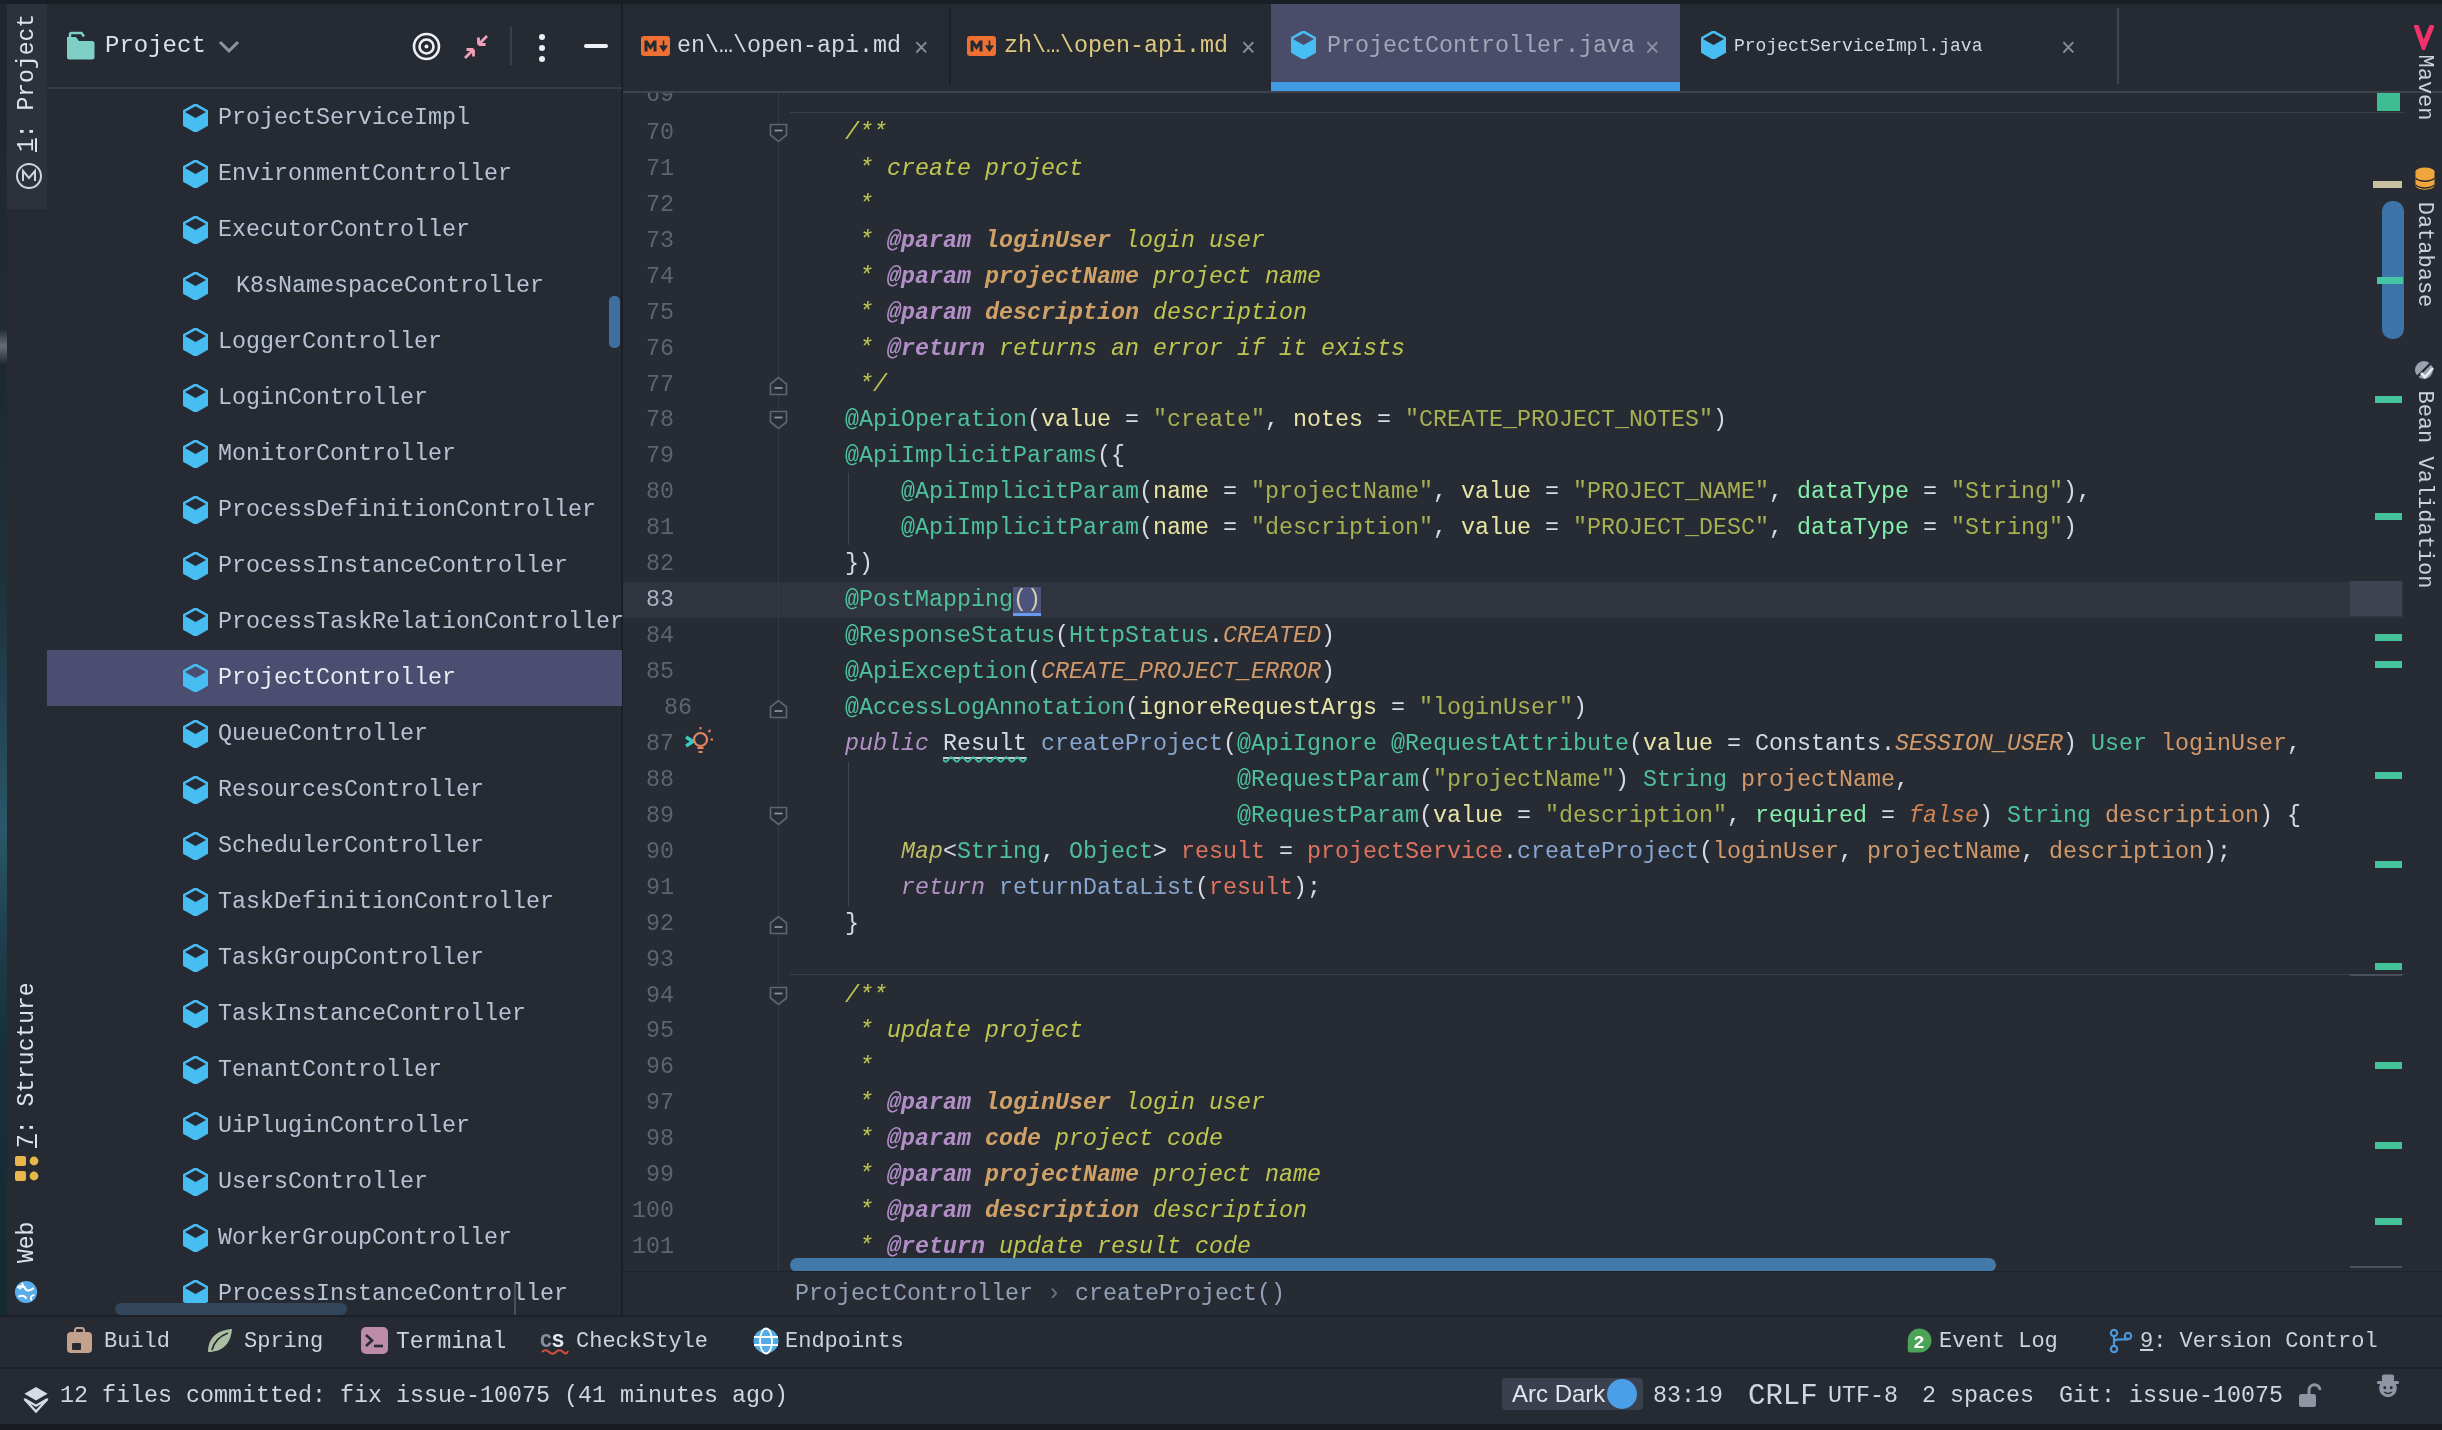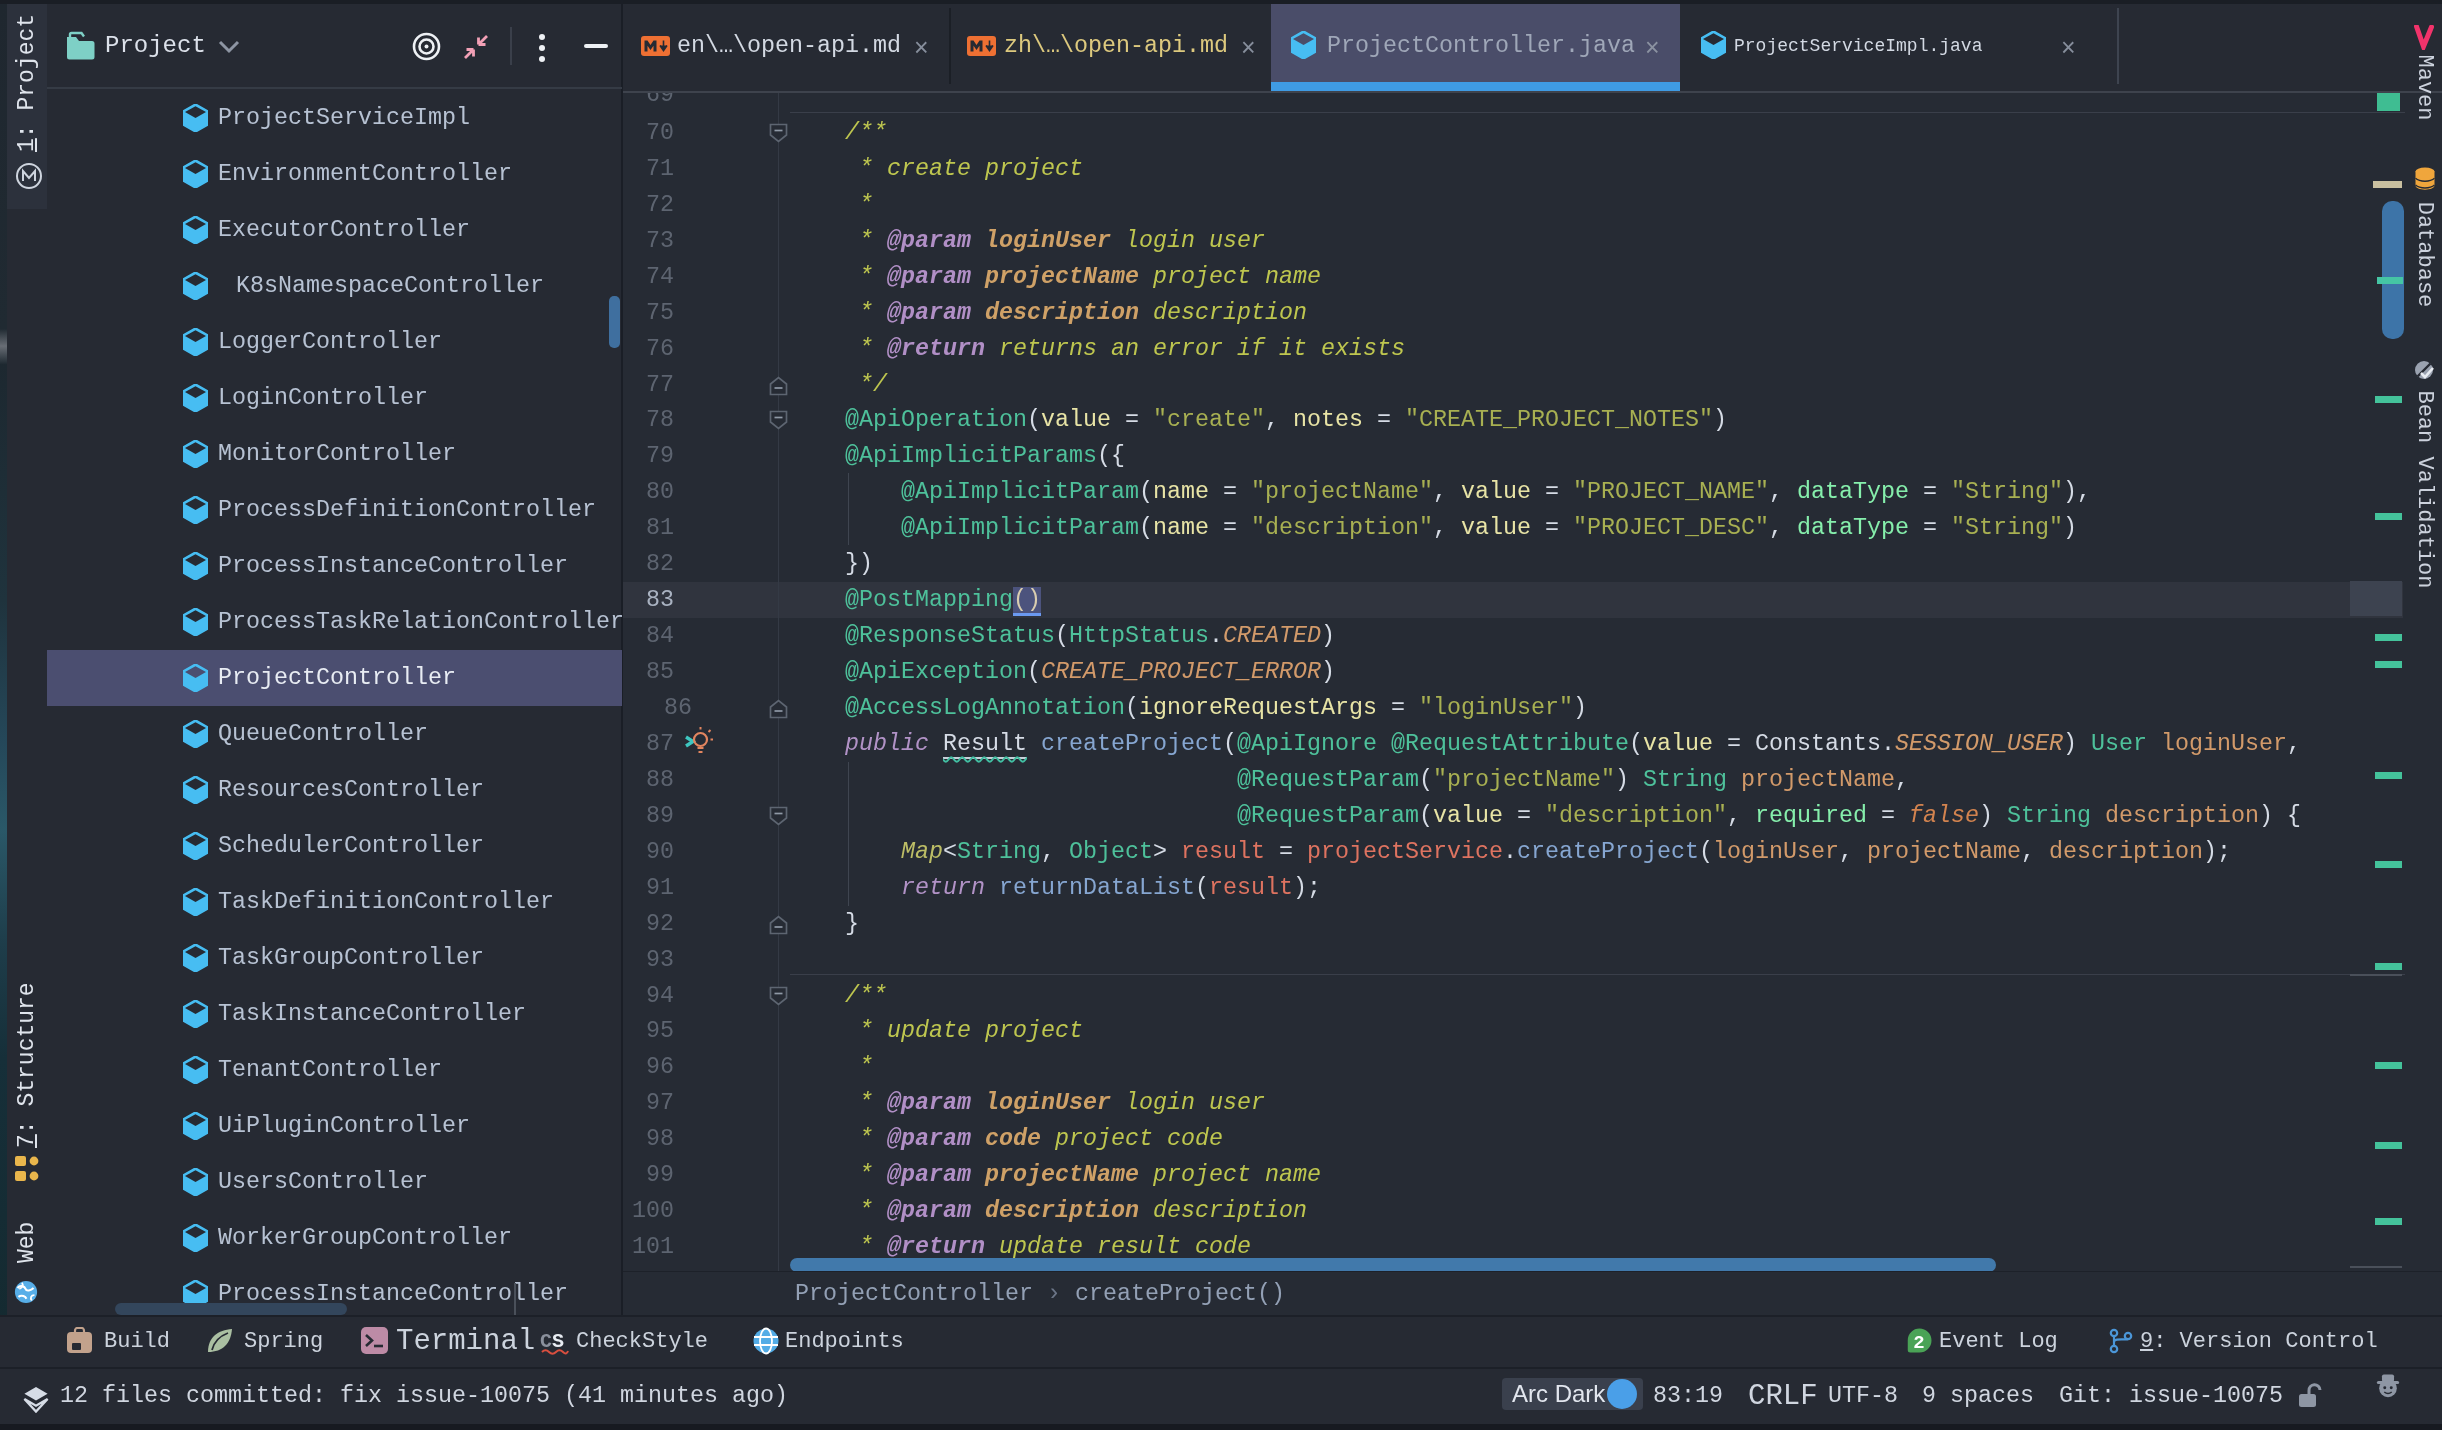--- a/index.html
+++ b/index.html
@@ -381,7 +381,7 @@
 <path d="M5 8l6 5.5L5 19" stroke="#262a33" stroke-width="2.6" fill="none"></path>
 <path d="M13 19h9" stroke="#262a33" stroke-width="2.6"></path>
   </svg>
-<div class="abs" style="left:396px;top:1317px;height:50px;line-height:50px;font-size:29px;color:#ccd3dd;white-space:pre">Terminal</div>
+<div class="abs" style="left:396px;top:1317px;height:50px;line-height:50px;font-size:23px;color:#ccd3dd;white-space:pre">Terminal</div>
 <svg class="abs" style="left:540px;top:1327px" width="30" height="29" viewBox="0 0 30 29">
 <text x="0" y="20" font-size="20" font-weight="bold" fill="#8a909c" font-family="Liberation Mono">C</text>
 <text x="12" y="20" font-size="20" font-weight="bold" fill="#e8ecf2" font-family="Liberation Mono">S</text>

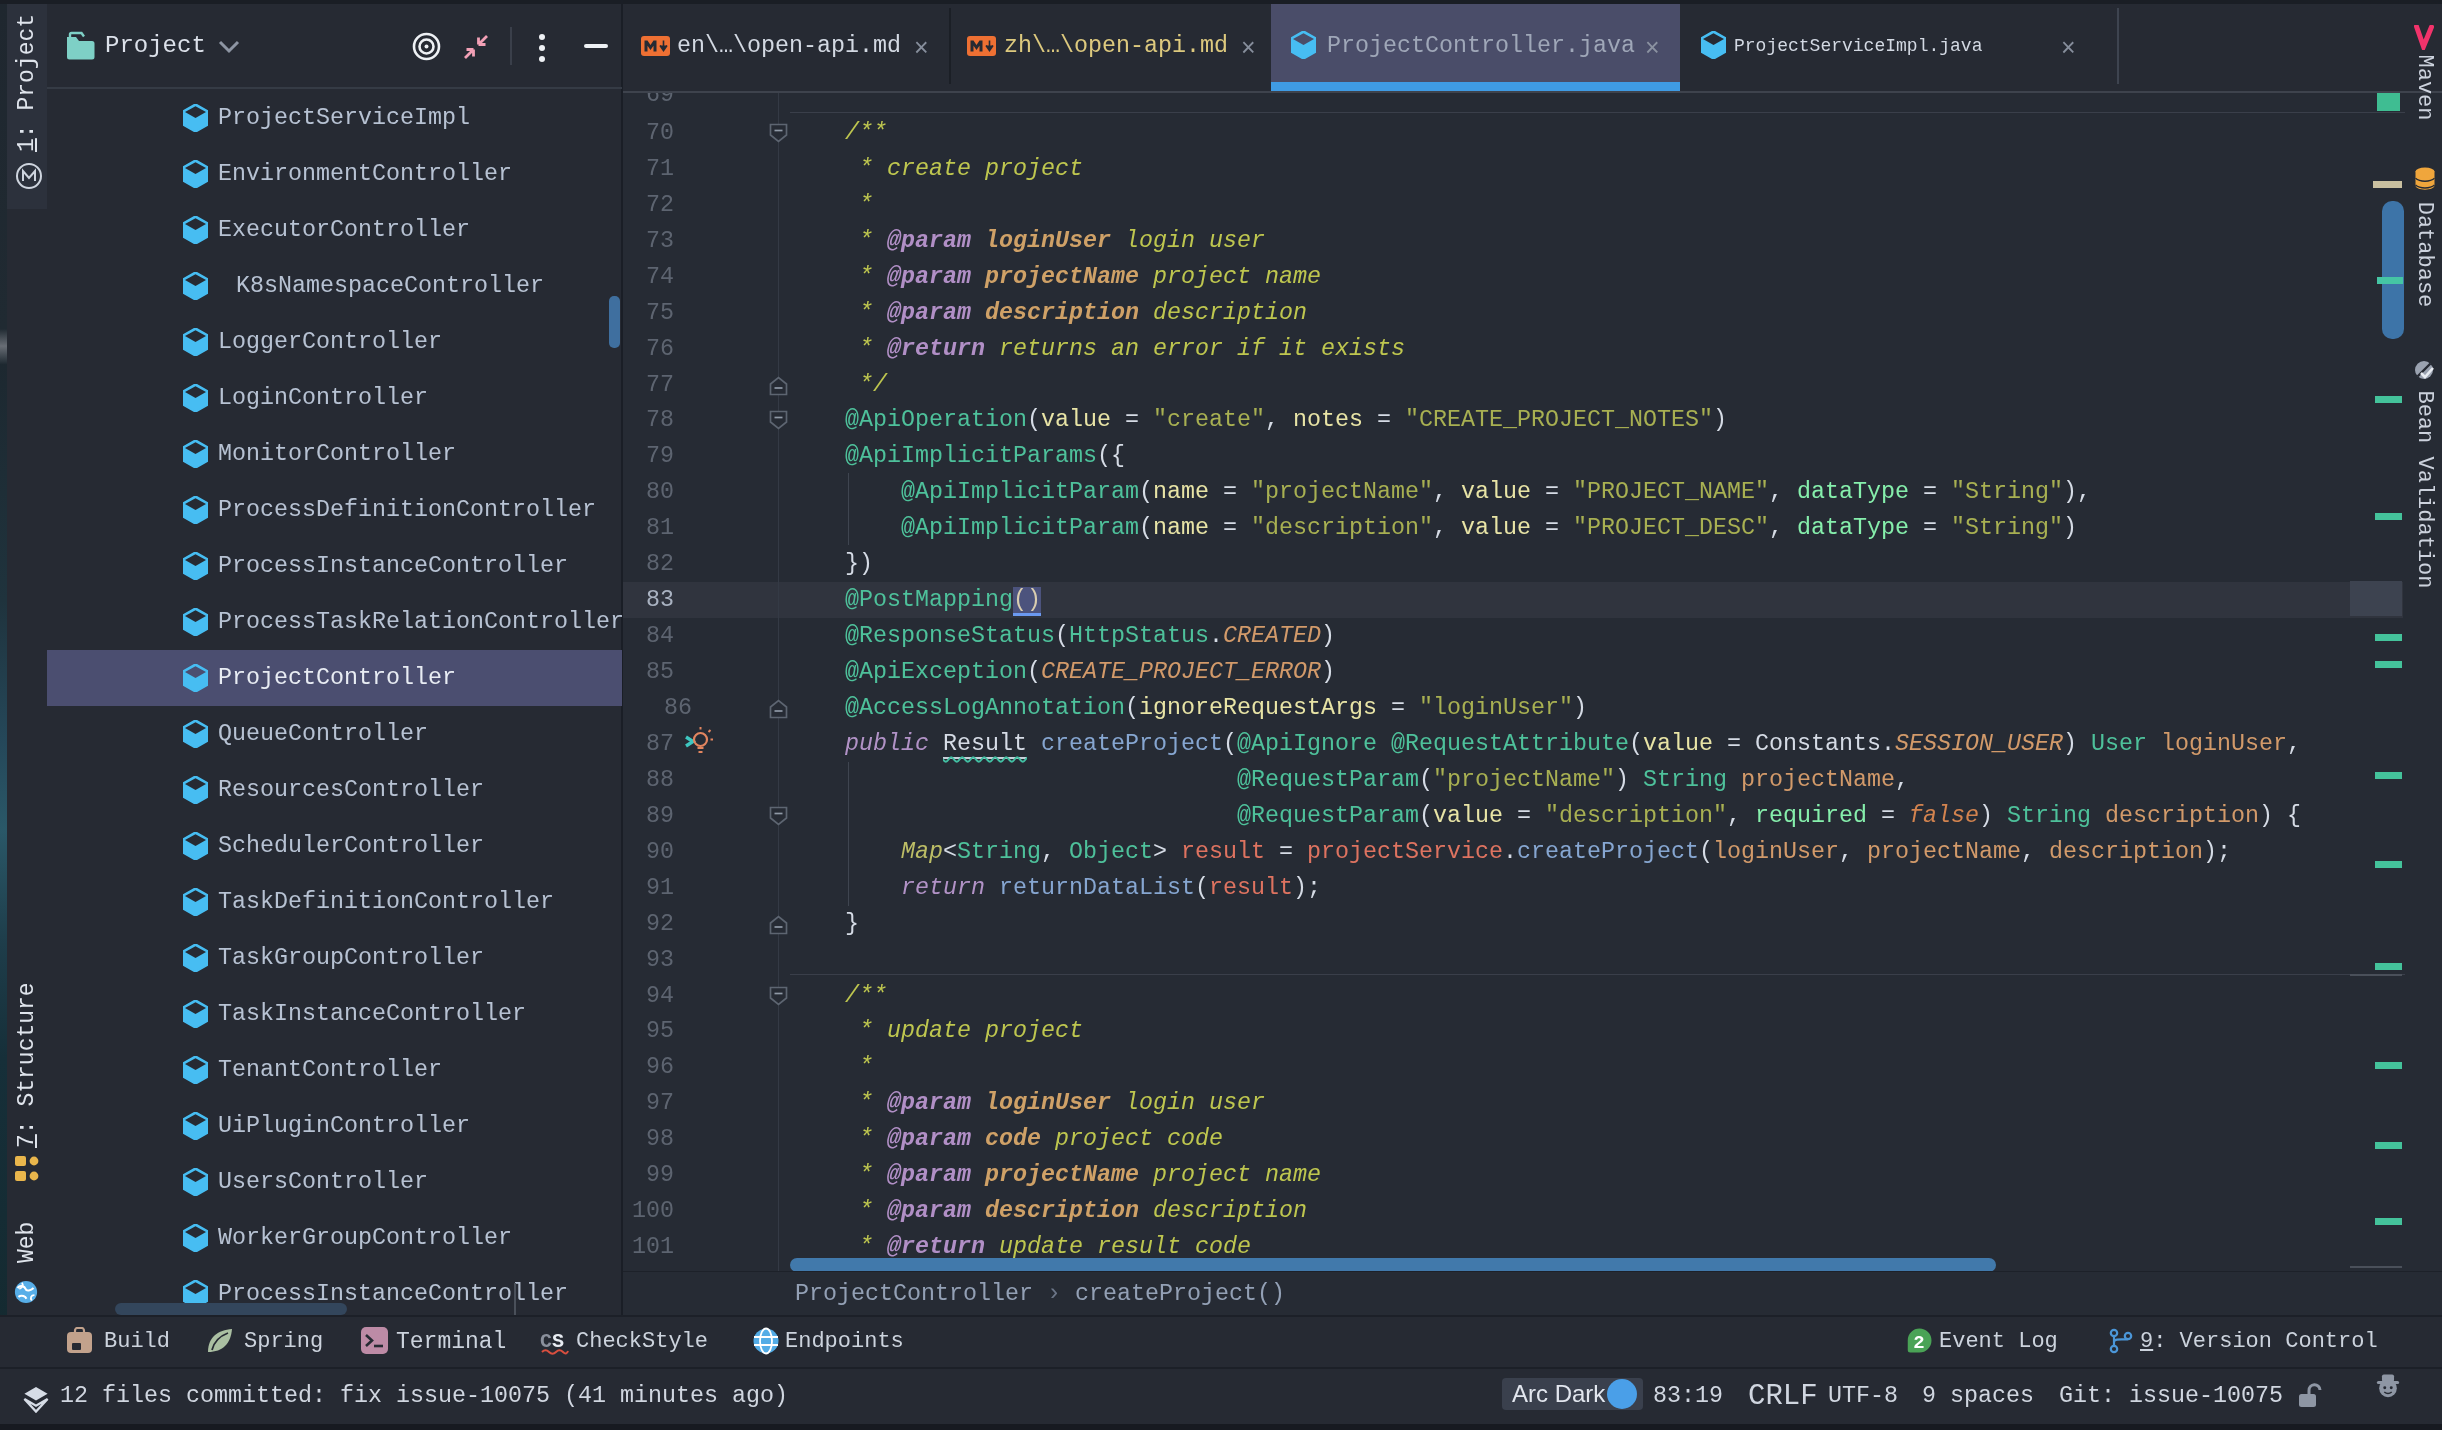--- a/index.html
+++ b/index.html
@@ -420,7 +420,7 @@
 <div class="abs" style="left:1653px;top:1369px;height:55px;line-height:55px;font-size:23.33px;color:#d0d6e0;white-space:pre">83:19</div>
 <div class="abs" style="left:1748px;top:1369px;height:55px;line-height:55px;font-size:29px;color:#d0d6e0;white-space:pre">CRLF</div>
 <div class="abs" style="left:1828px;top:1369px;height:55px;line-height:55px;font-size:23.33px;color:#d0d6e0;white-space:pre">UTF-8</div>
-<div class="abs" style="left:1922px;top:1369px;height:55px;line-height:55px;font-size:23.33px;color:#d0d6e0;white-space:pre">9 spaces</div>
+<div class="abs" style="left:1922px;top:1369px;height:55px;line-height:55px;font-size:23.33px;color:#d0d6e0;white-space:pre">2 spaces</div>
 <div class="abs" style="left:2059px;top:1369px;height:55px;line-height:55px;font-size:23.33px;color:#d0d6e0;white-space:pre">Git: issue-10075</div>
 <svg class="abs" style="left:2296px;top:1382px" width="27" height="28" viewBox="0 0 27 28">
 <rect x="3" y="12" width="17" height="13" rx="2.5" fill="#8e96a4"></rect>

